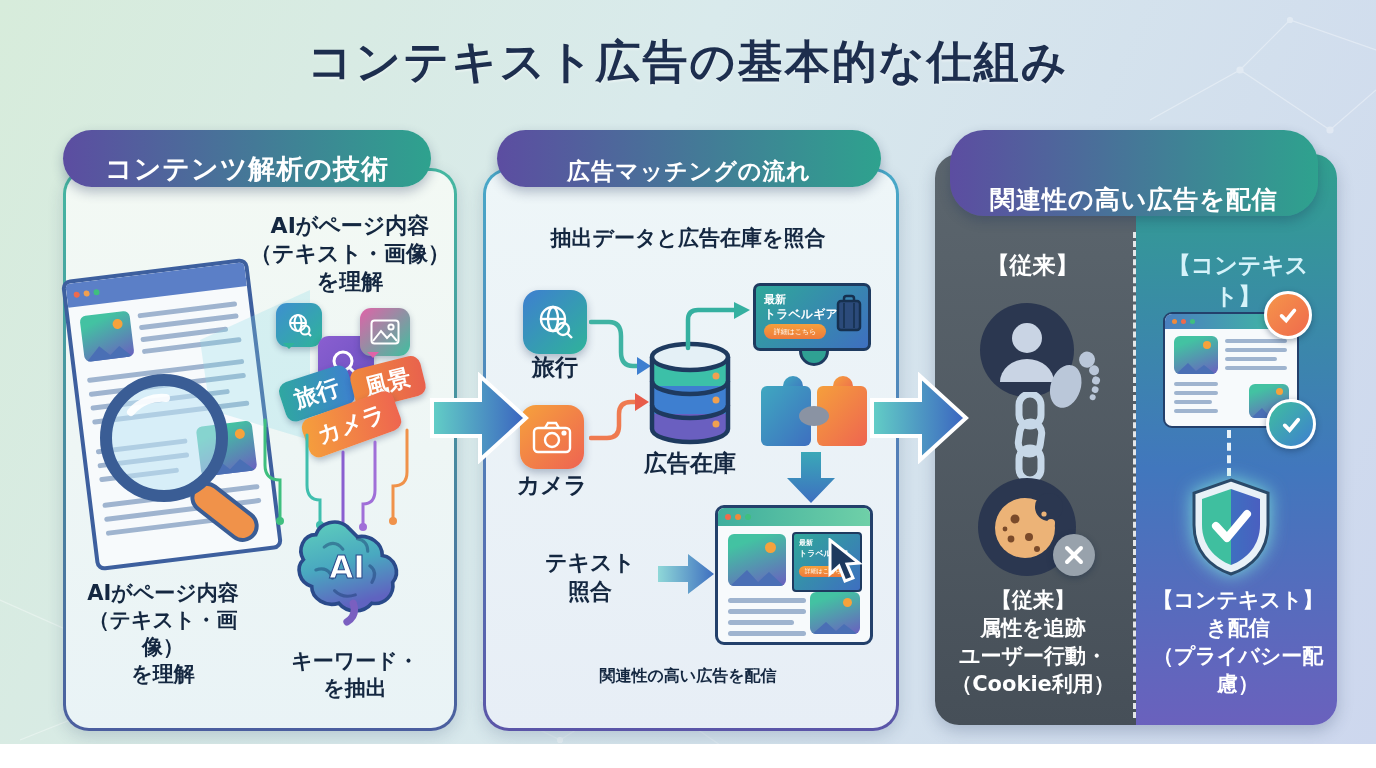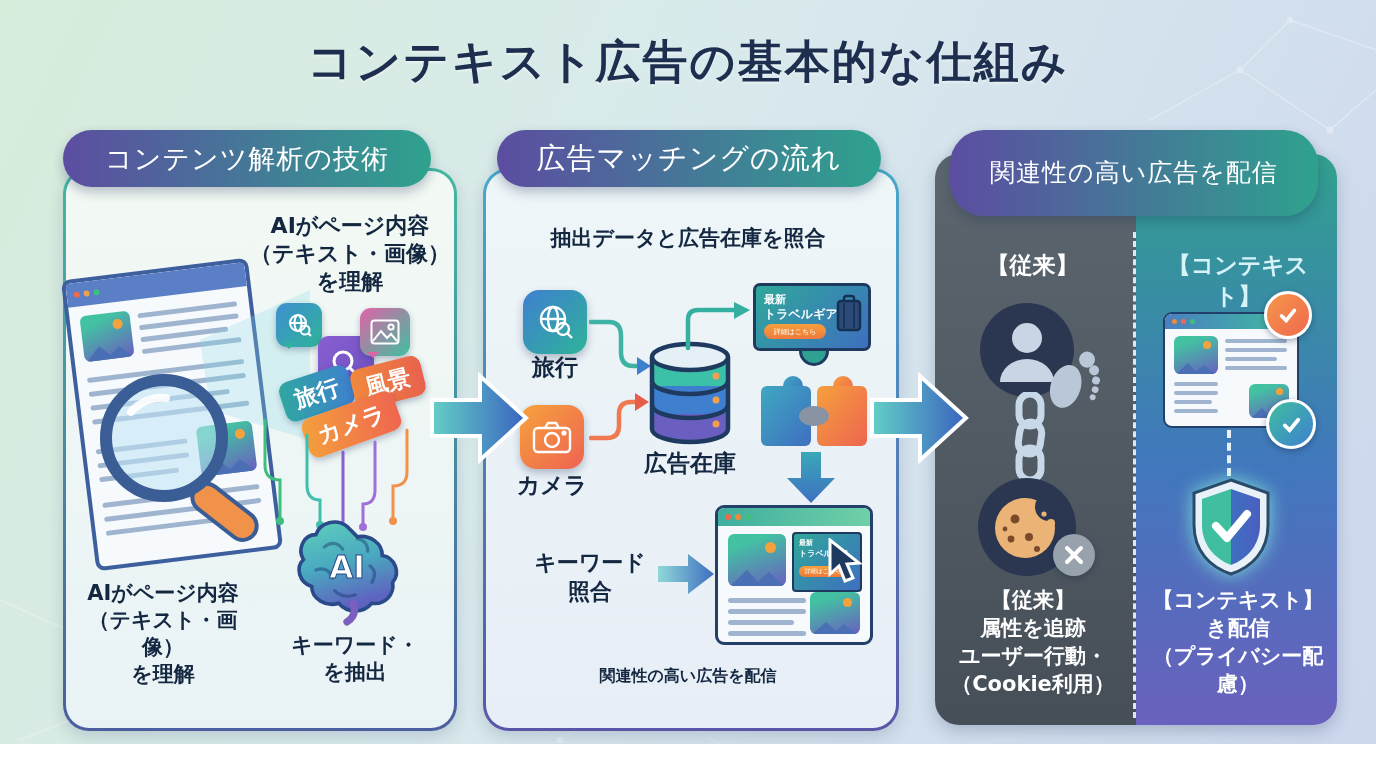--- a/index.html
+++ b/index.html
@@ -27,9 +27,9 @@
   .p3-divider{position:absolute;left:1133px;top:232px;height:486px;border-left:3px dashed rgba(255,255,255,.85);z-index:4;}
   
   .pill{
-    position:absolute;z-index:6;border-radius:30px;color:#fff;font-weight:400;
+    position:absolute;z-index:6;border-radius:30px;color:#fff;font-weight:700;
     background:linear-gradient(90deg,#5c4da1,#2ea28e);
-    display:flex;flex-direction:column;align-items:center;justify-content:center;text-align:center;
+    display:flex;flex-direction:column;align-items:center;justify-content:flex-end;text-align:center;
     box-shadow:0 5px 12px rgba(30,50,90,.3);letter-spacing:1px;
   }
   #pill1{left:63px;top:130px;width:368px;height:57px;font-size:27px;}

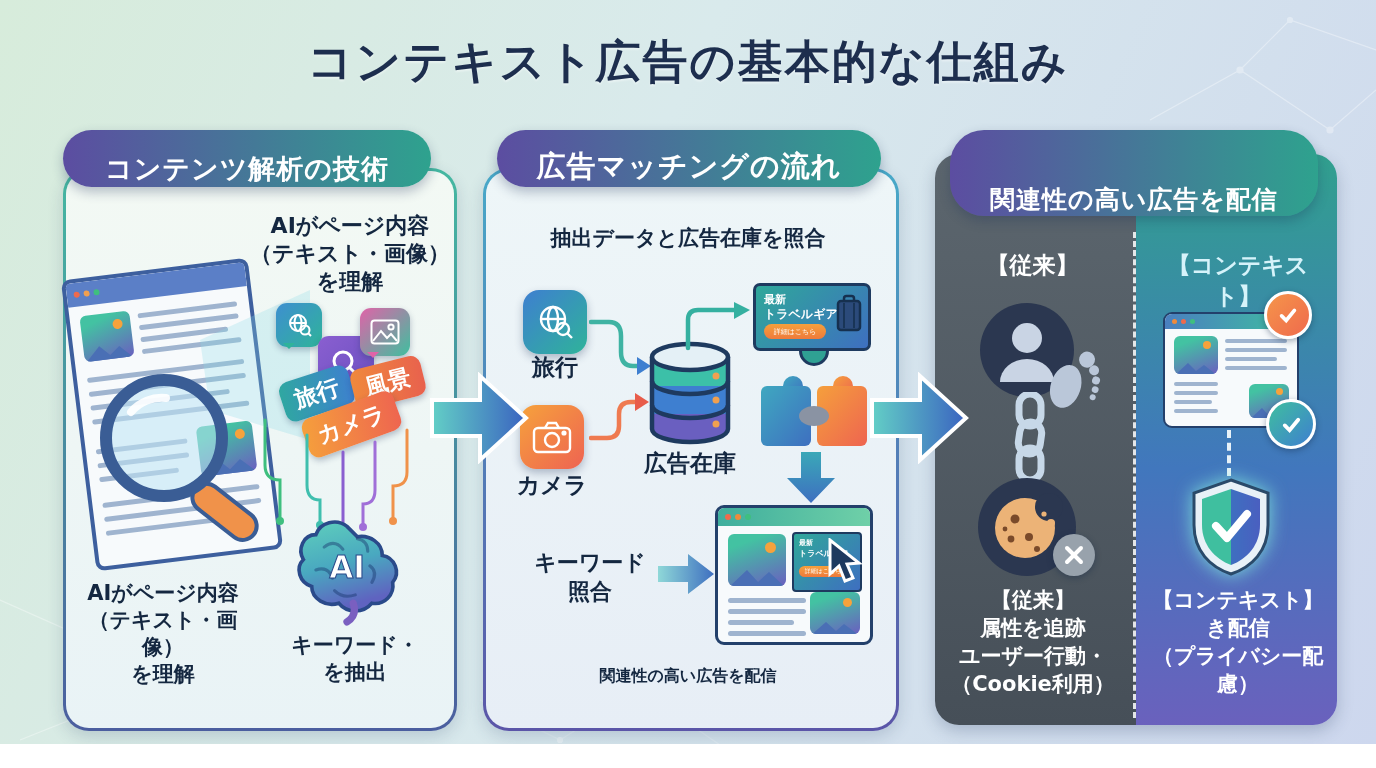--- a/index.html
+++ b/index.html
@@ -33,7 +33,7 @@
     box-shadow:0 5px 12px rgba(30,50,90,.3);letter-spacing:1px;
   }
   #pill1{left:63px;top:130px;width:368px;height:57px;font-size:27px;}
-  #pill2{left:497px;top:130px;width:384px;height:57px;font-size:29px;}
+  #pill2{left:497px;top:130px;width:384px;height:57px;font-size:23px;}
   #pill3{left:950px;top:130px;width:368px;height:86px;font-size:25px;line-height:32px;border-radius:34px;}
   
   .tb{position:absolute;z-index:4;font-weight:800;text-align:center;color:#142740;}

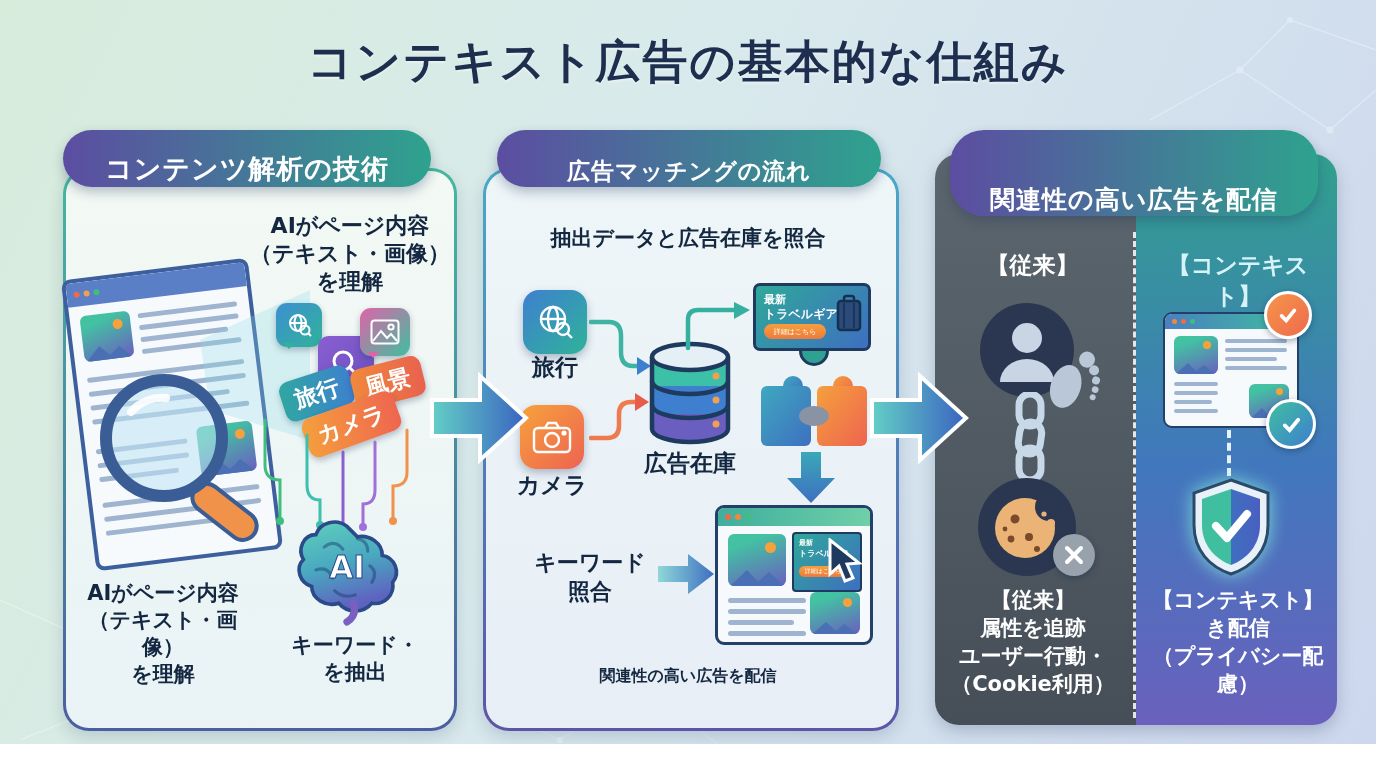--- a/index.html
+++ b/index.html
@@ -367,7 +367,7 @@
   </svg>
 
   <div class="tb" style="left:513px;top:548px;width:154px;font-size:22px;line-height:29px">
-    <div>キーワード</div>
+    <div>テキスト</div>
     <div>照合</div>
   </div>
   <svg class="svgabs" style="left:658px;top:553px" width="58" height="42">

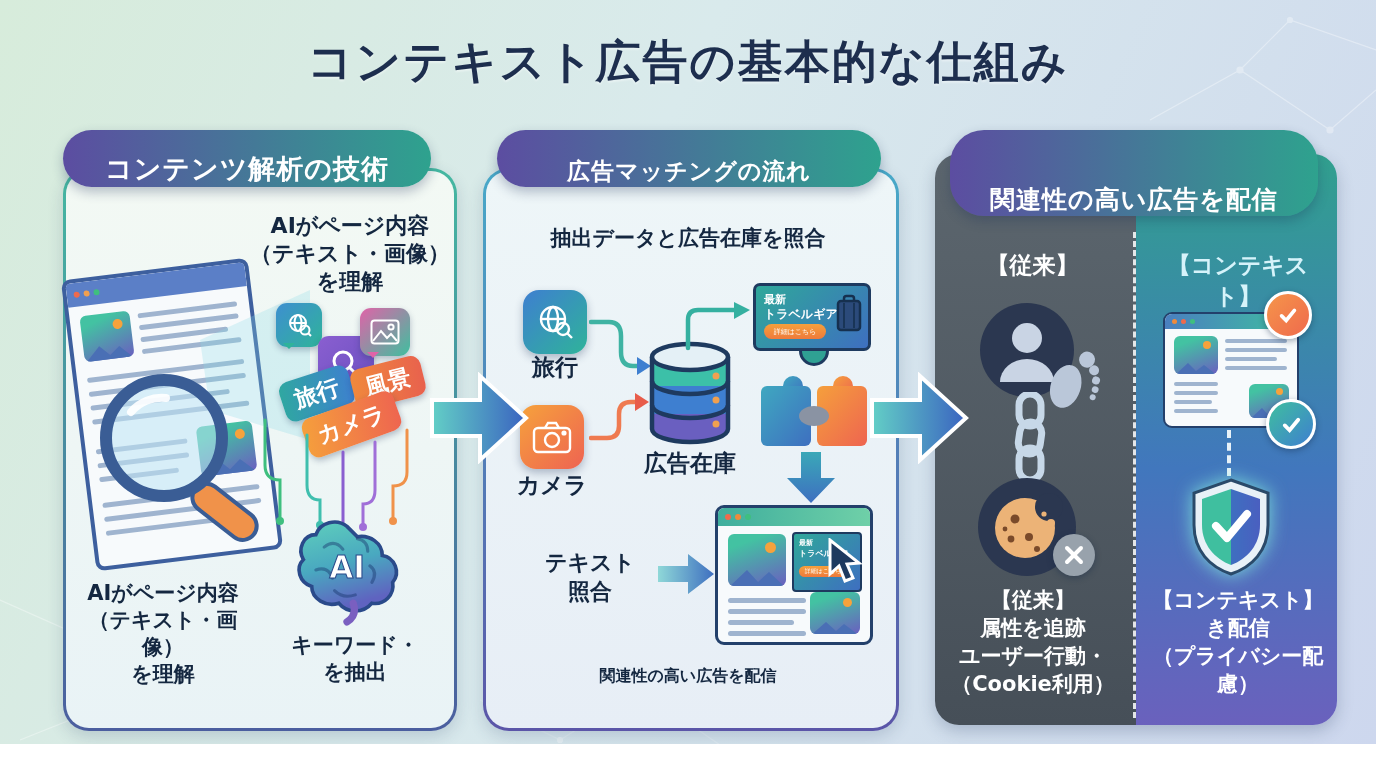--- a/index.html
+++ b/index.html
@@ -248,7 +248,7 @@
     <div>（テキスト・画像）</div>
     <div>を理解</div>
   </div>
-  <div class="tb" style="left:275px;top:632px;width:160px;font-size:21px;line-height:27px">
+  <div class="tb" style="left:275px;top:648px;width:160px;font-size:21px;line-height:27px">
     <div>キーワード・</div>
     <div>を抽出</div>
   </div>

